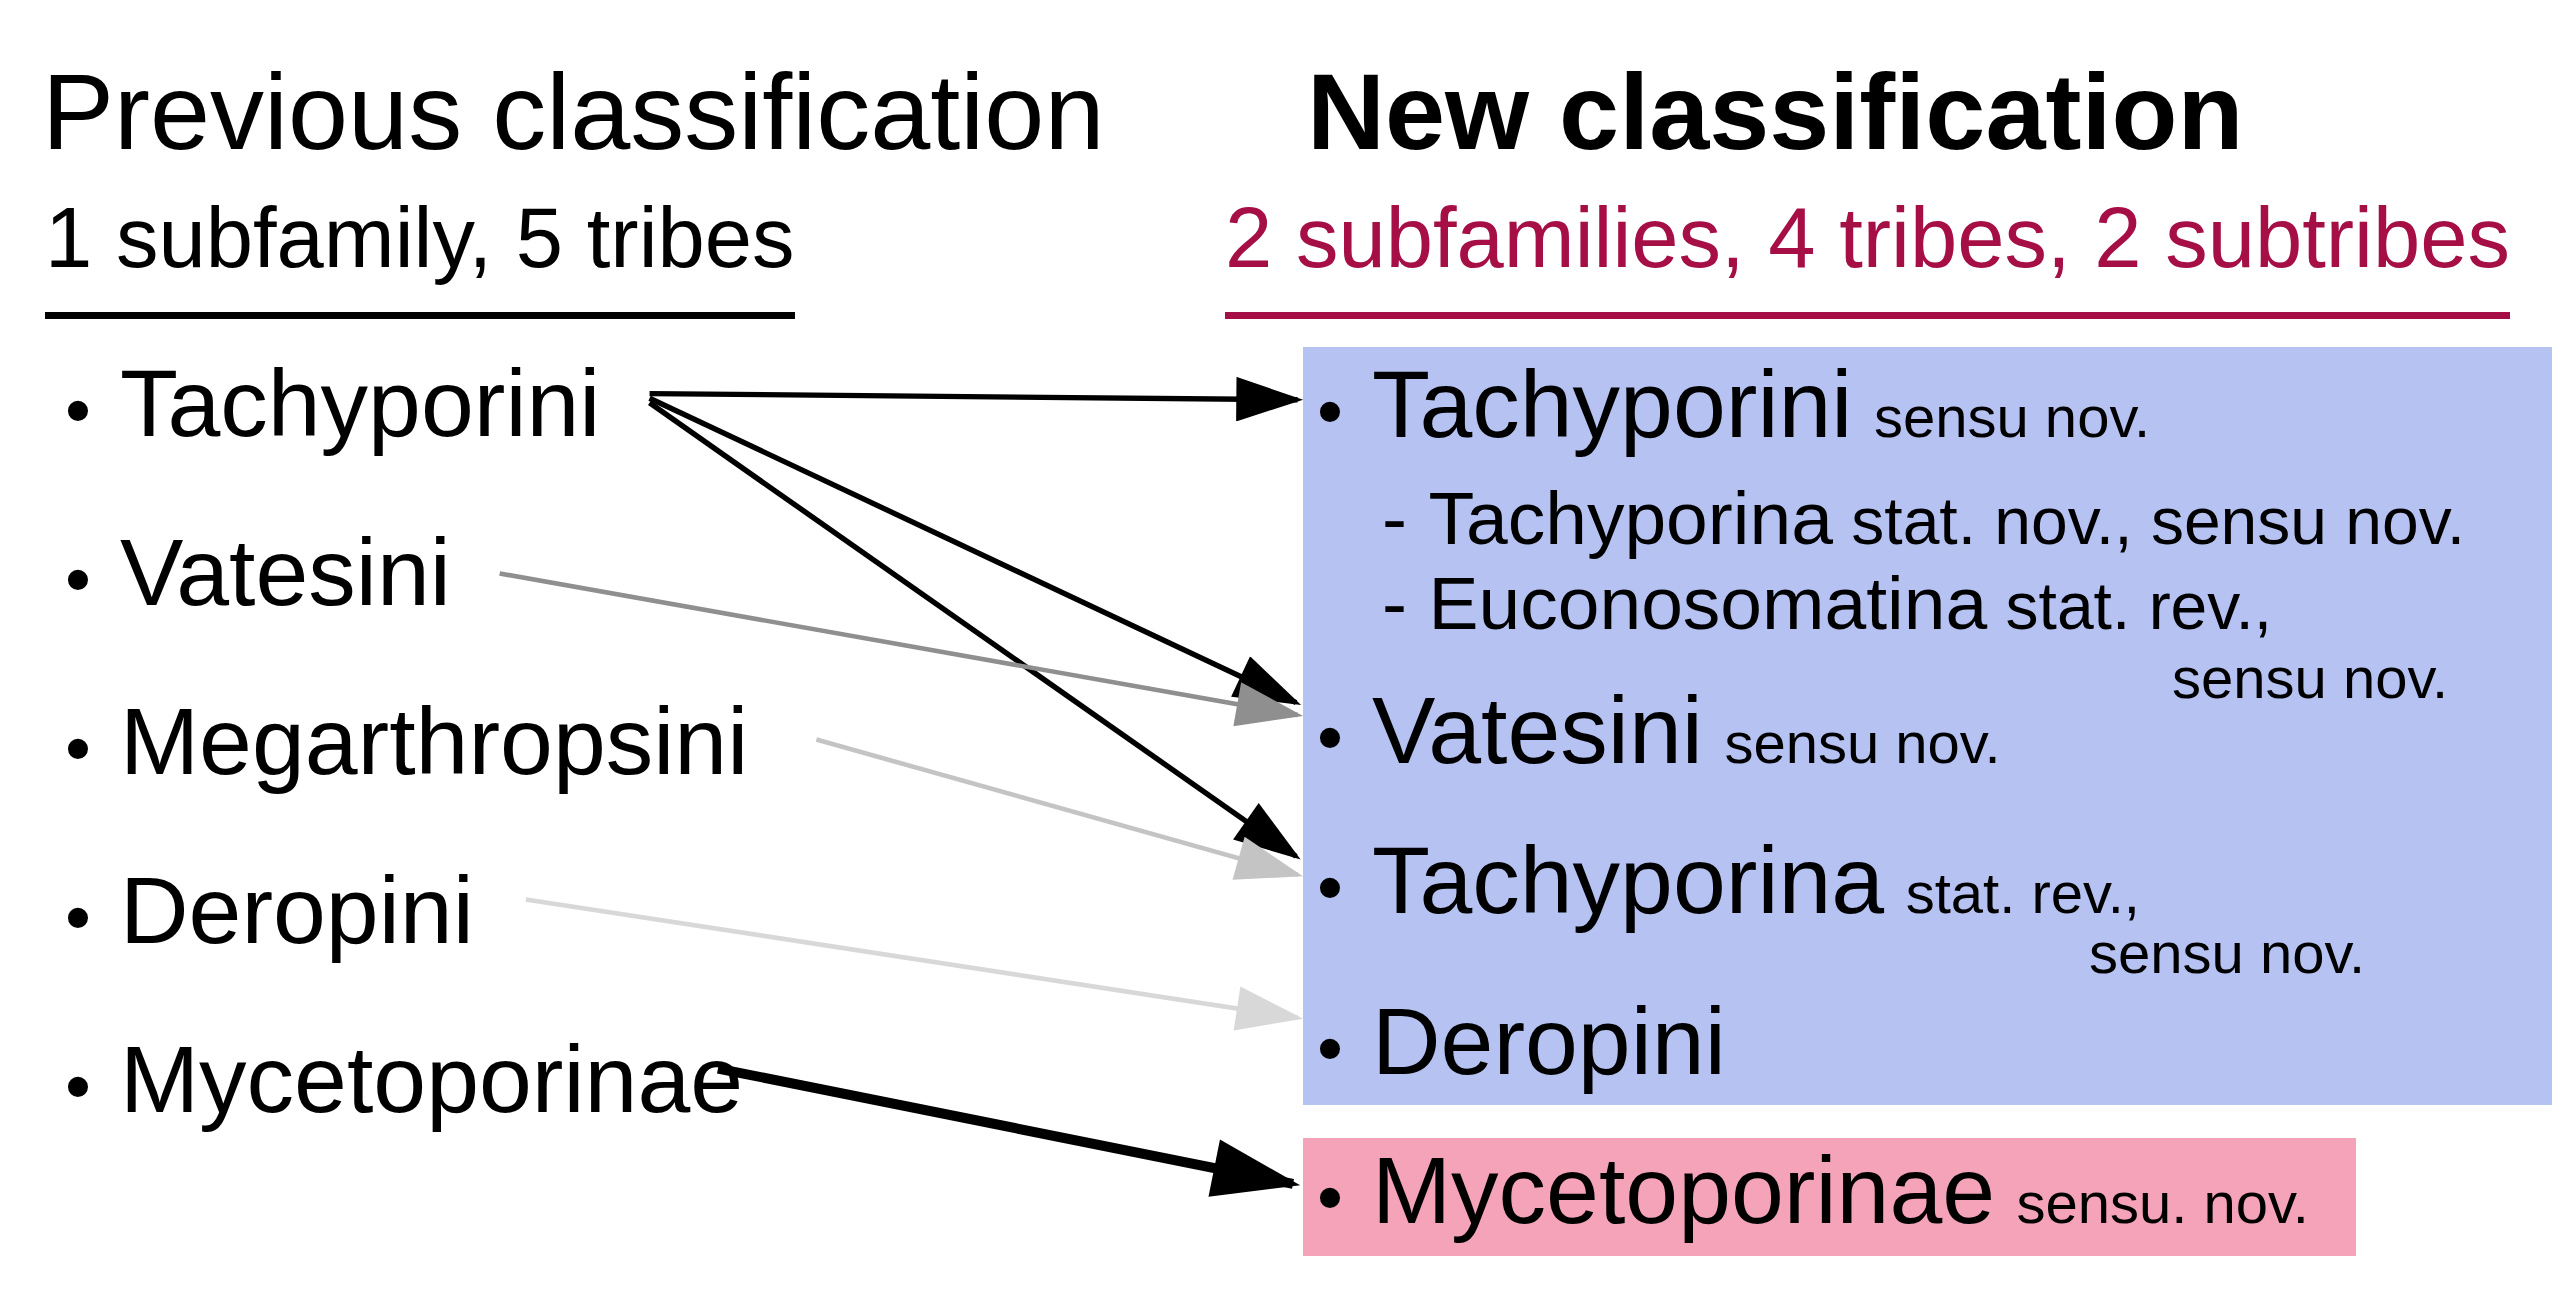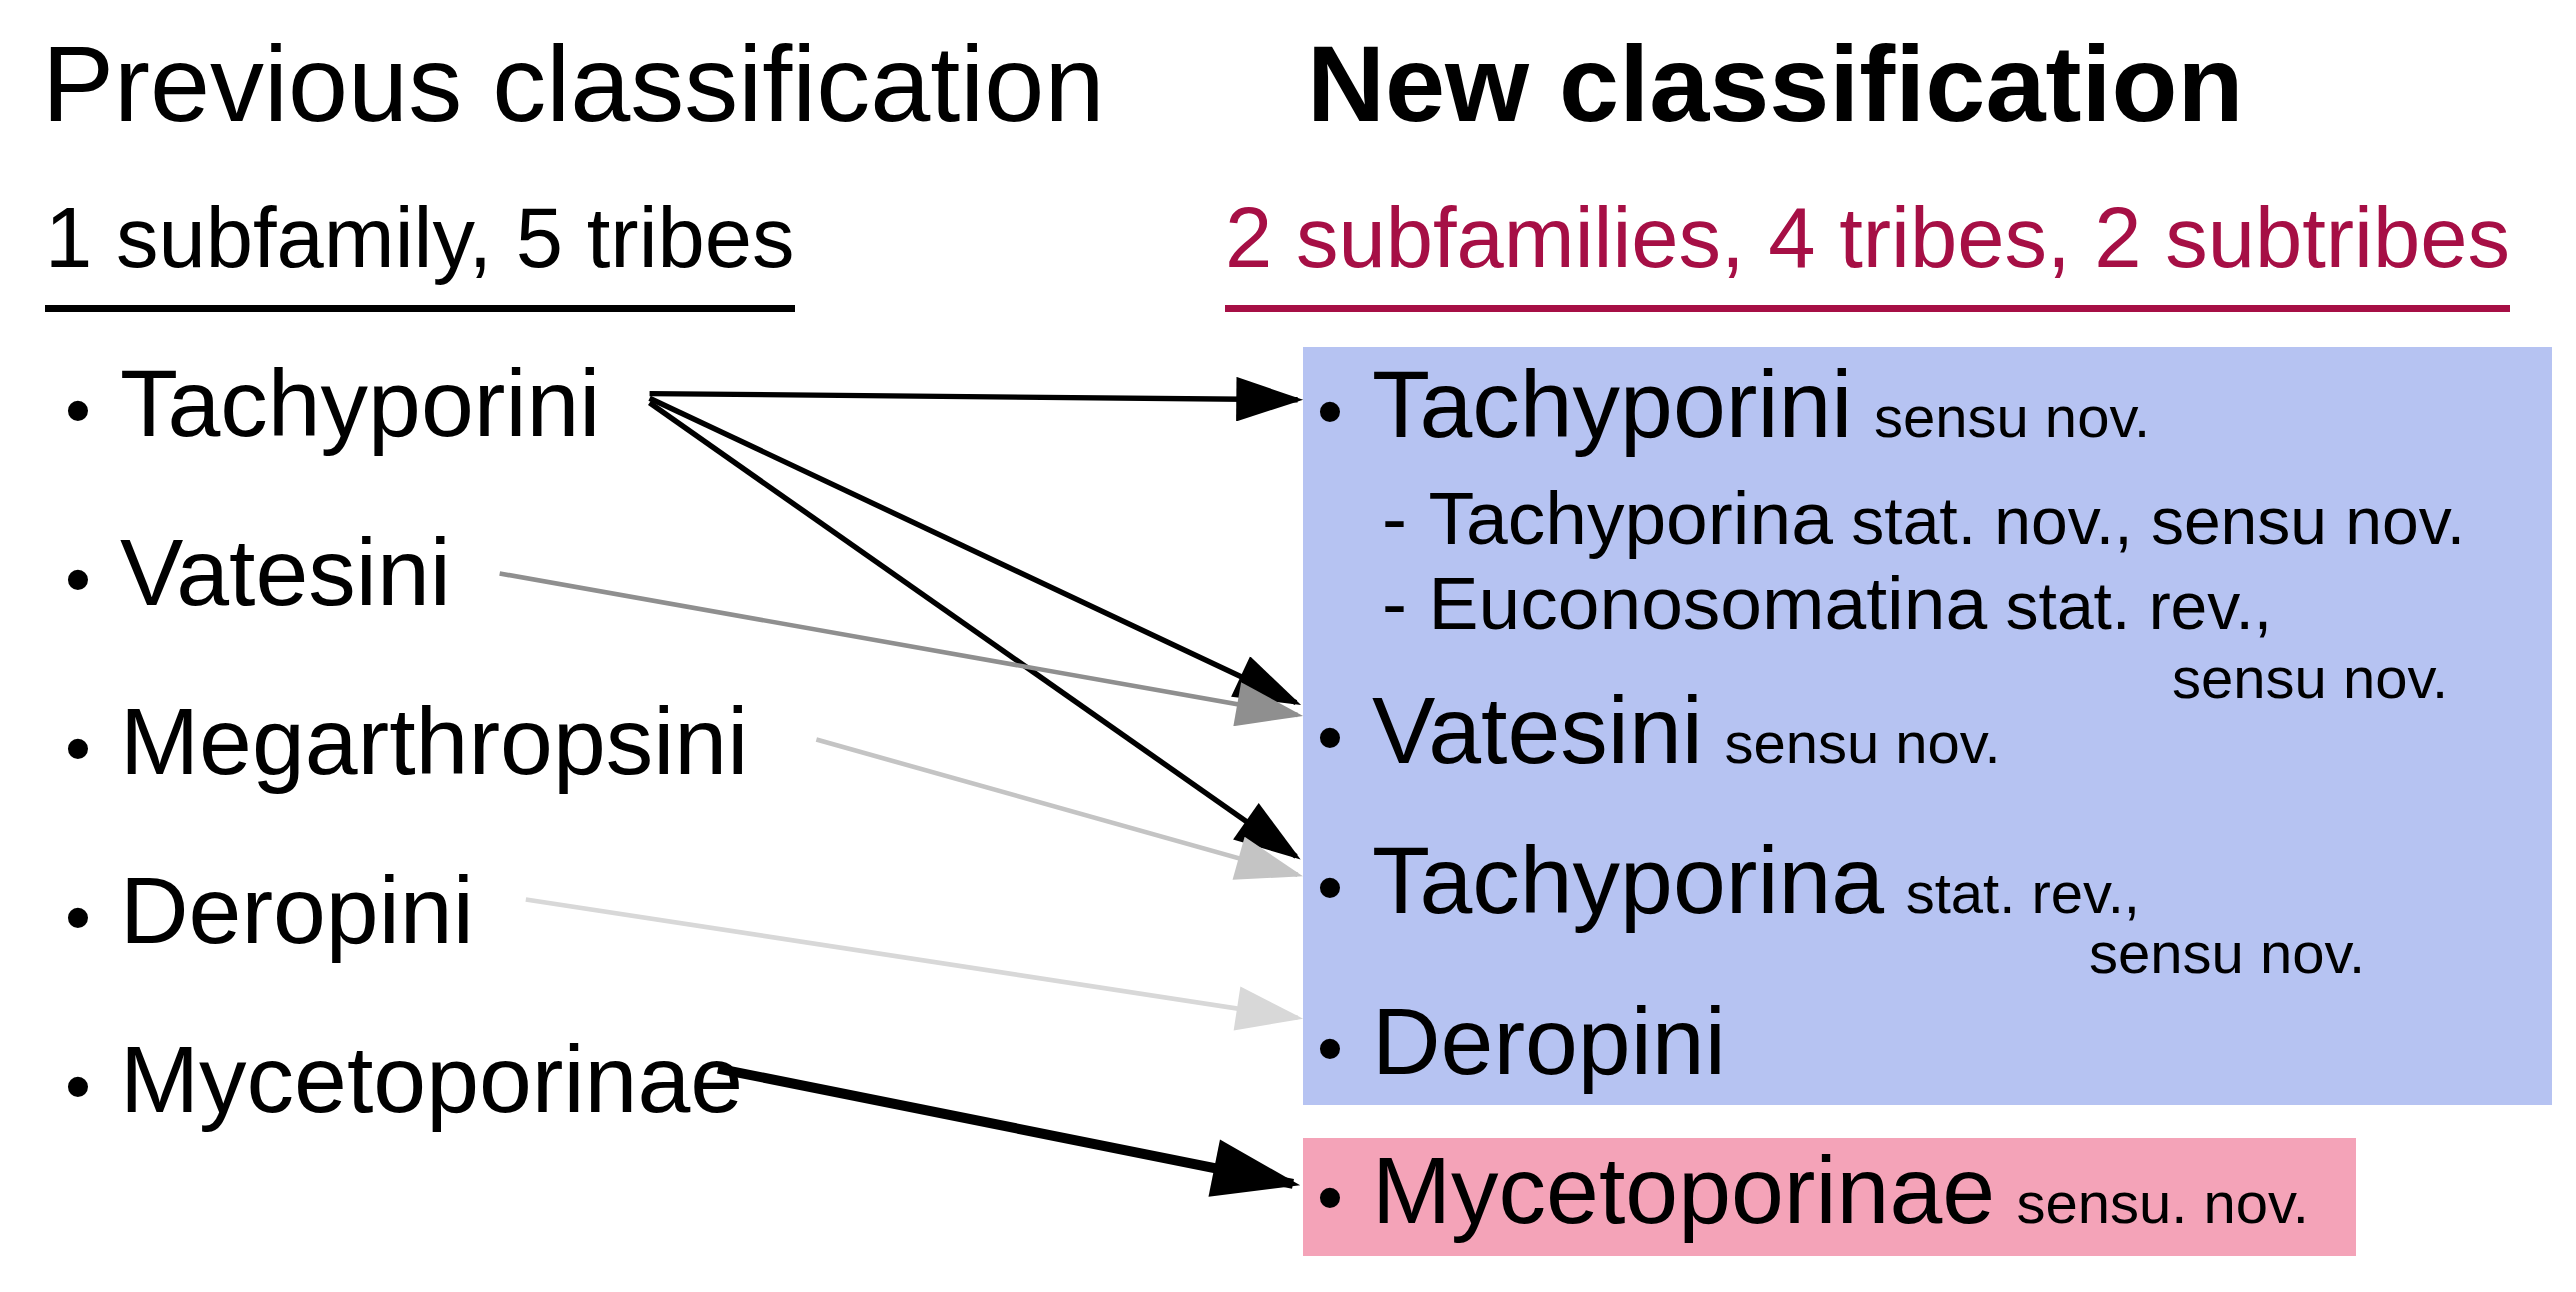--- a/index.html
+++ b/index.html
@@ -18,6 +18,7 @@
     font-size: 108px;
     line-height: 1.15;
     white-space: nowrap;
+    margin-top: 28px;
   }
   .col-title.bold { font-weight: bold; }
 

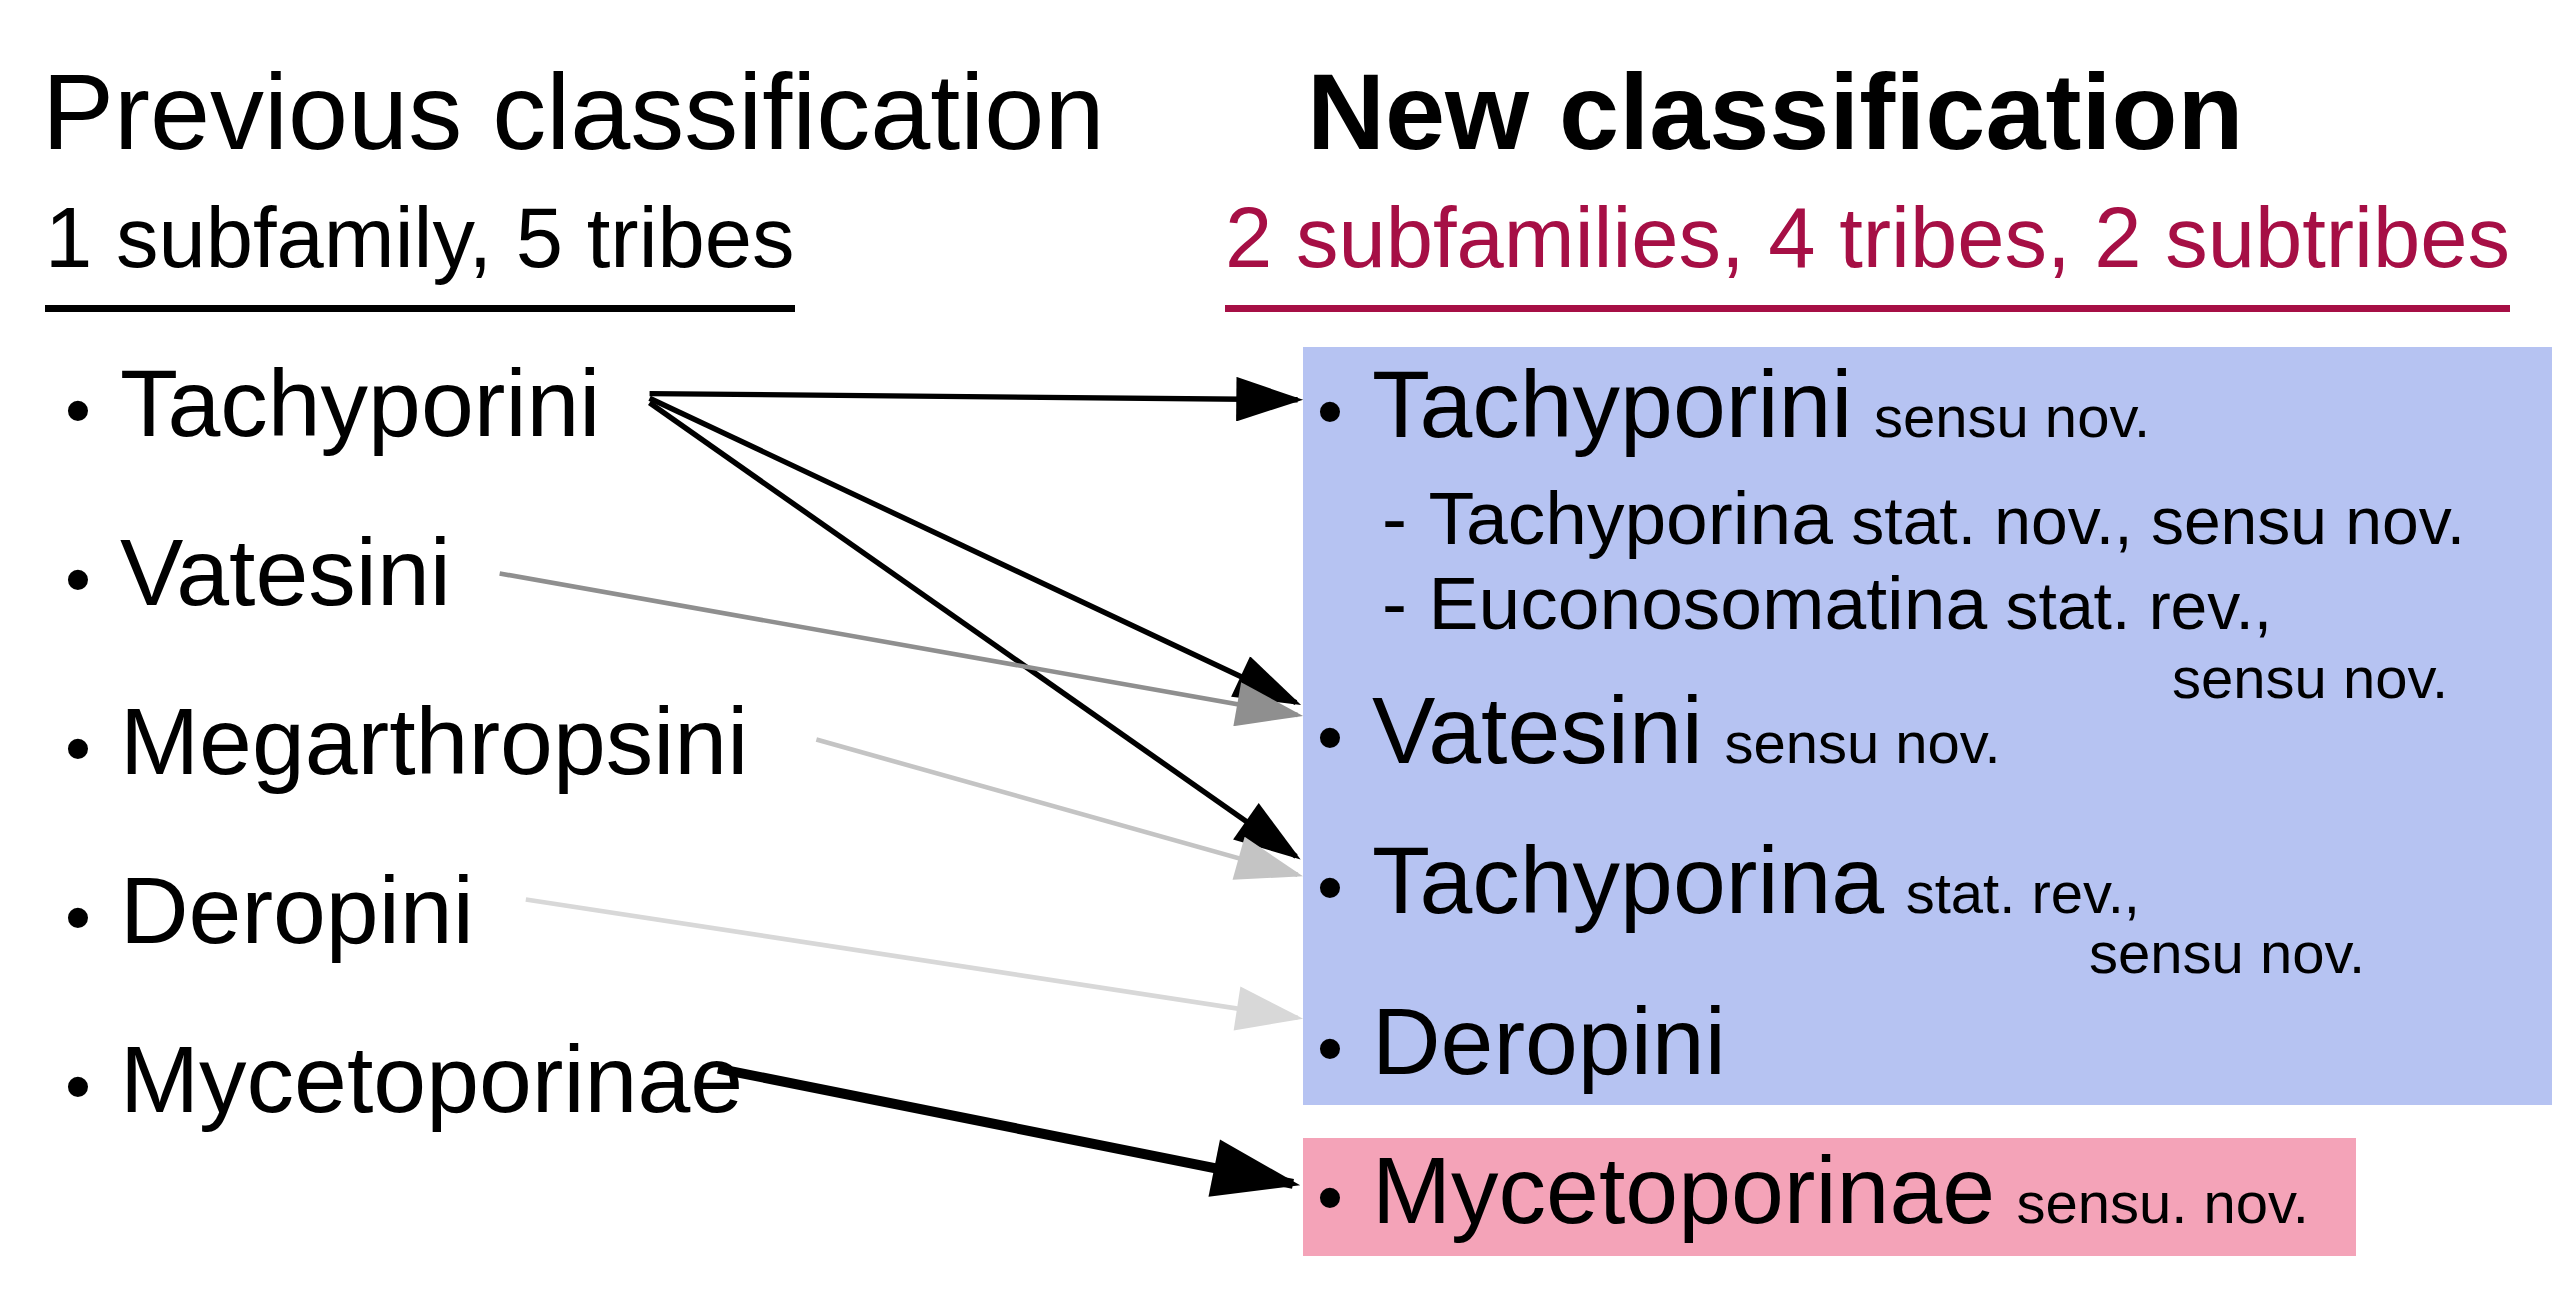--- a/index.html
+++ b/index.html
@@ -26,7 +26,7 @@
     font-size: 85px;
     line-height: 1.1;
     white-space: nowrap;
-    padding-bottom: 20px;
+    padding-bottom: 27px;
     border-bottom: 7px solid #000000;
   }
   .col-subtitle.crimson {

